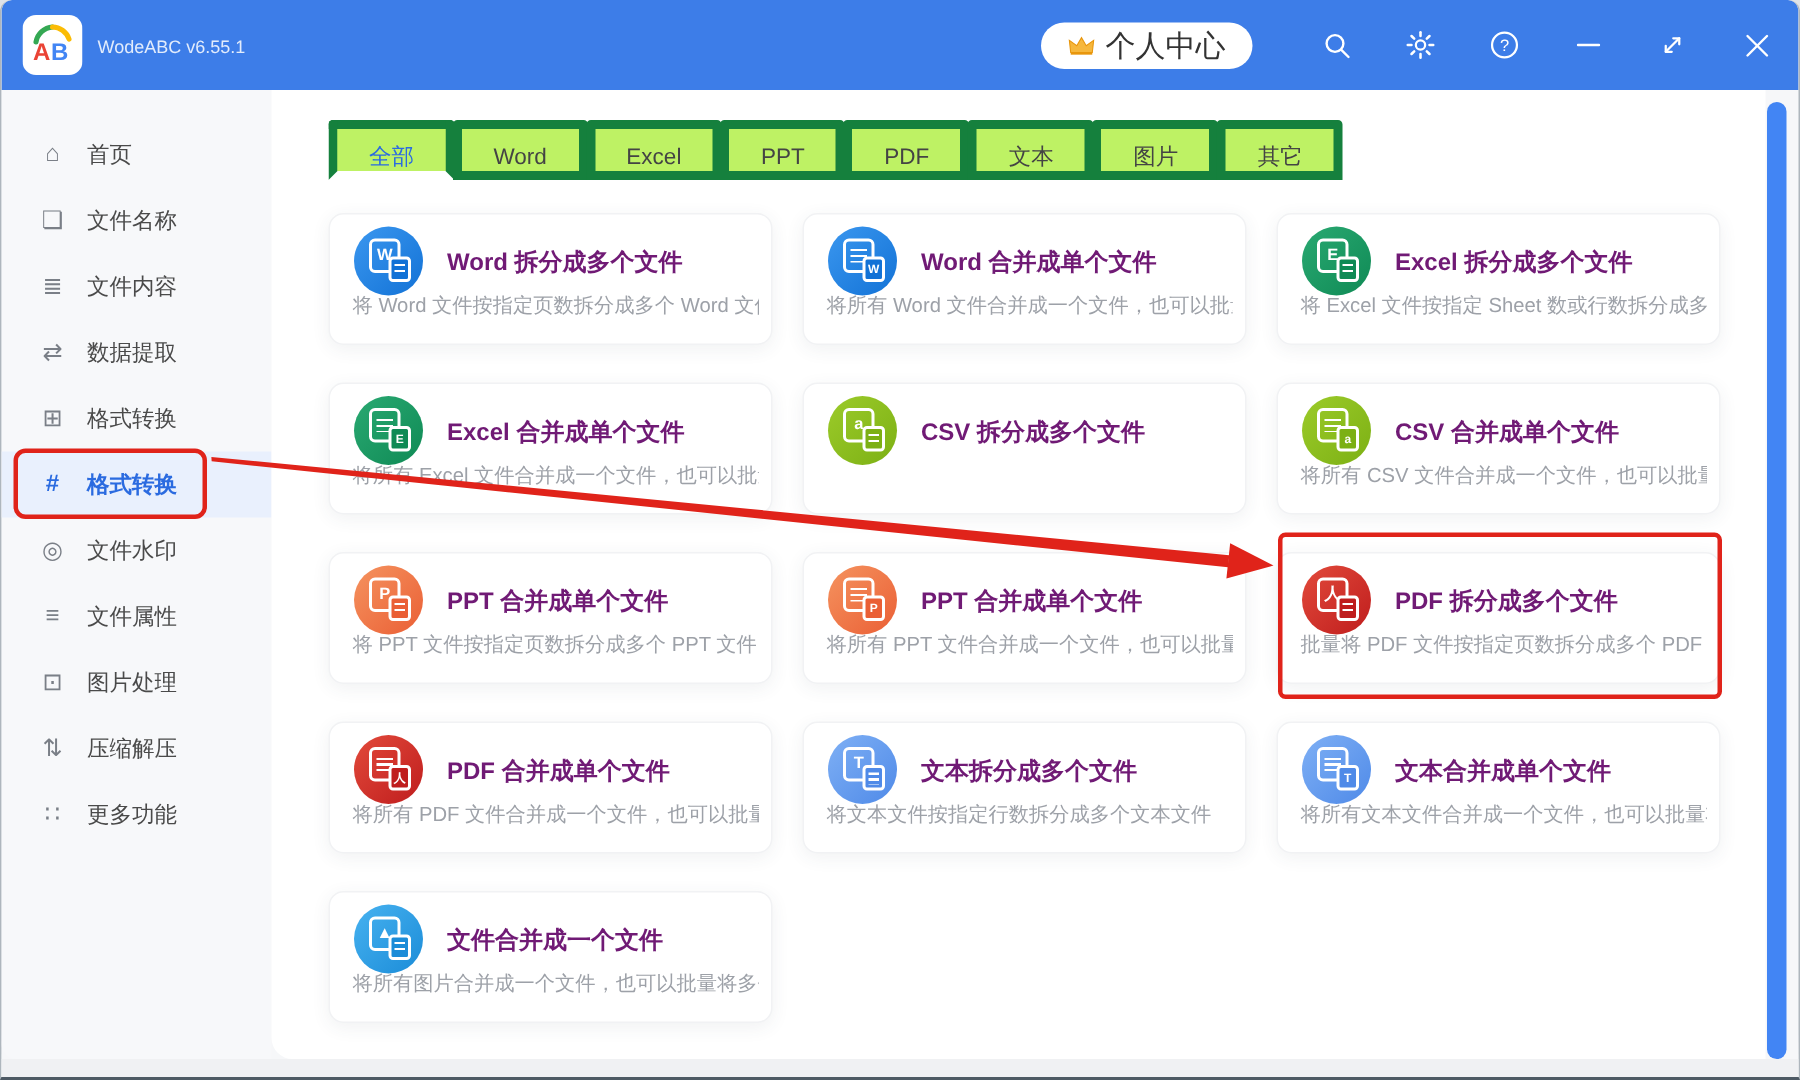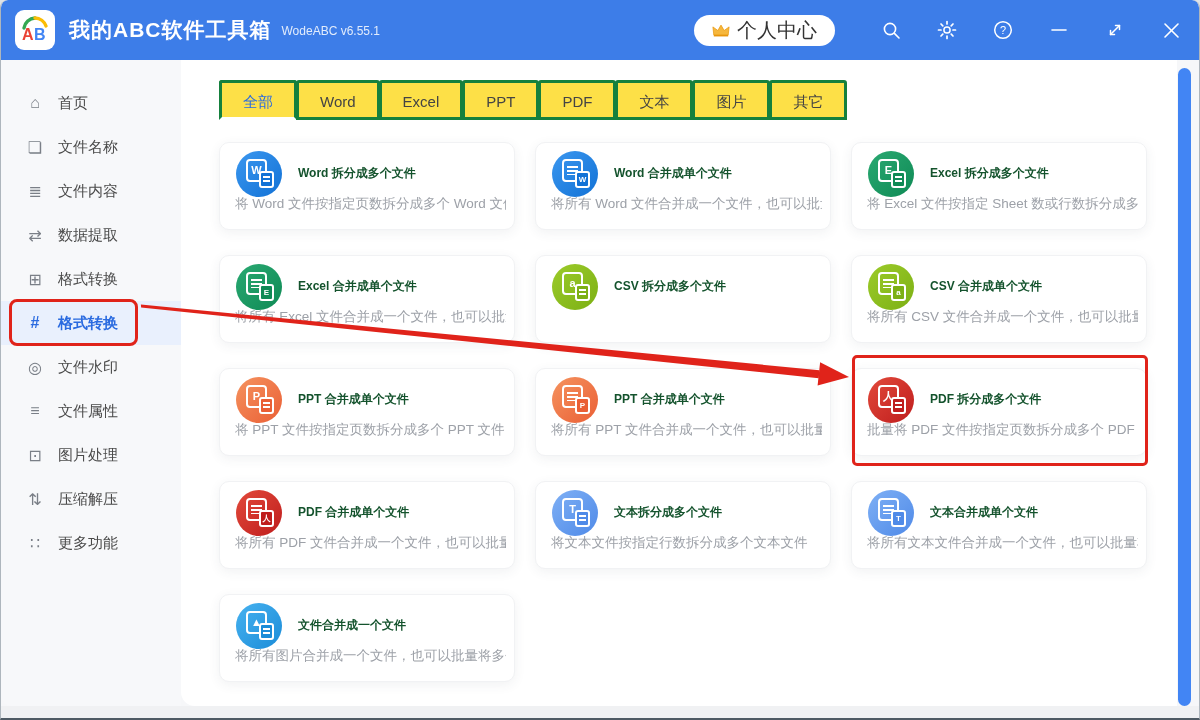--- a/index.html
+++ b/index.html
@@ -81,7 +81,6 @@
       <text x="7" y="30" font-size="16" font-weight="bold" fill="#ea4335" font-family="Liberation Sans, sans-serif">A</text>
       <text x="19" y="30" font-size="16" font-weight="bold" fill="#4285f4" font-family="Liberation Sans, sans-serif">B</text>
     </svg>
-    <span class="app-title">我的ABC软件工具箱</span>
     <span class="app-version">WodeABC v6.55.1</span>
 
     <div class="tb-right">

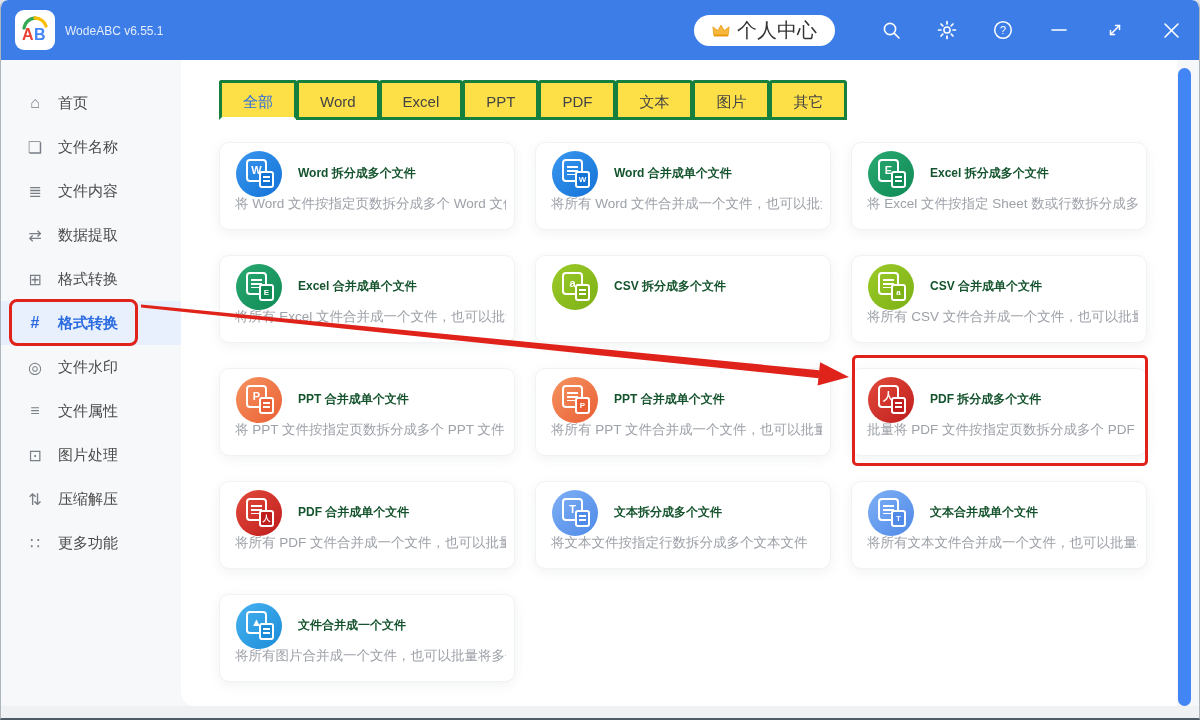--- a/index.html
+++ b/index.html
@@ -34,7 +34,7 @@
   .main { position:absolute; left:180px; top:60px; width:996px; height:646px; background:#fff;
           border-bottom-left-radius:14px; padding:20px 0 0 38px; }
   .tabbar { display:flex; }
-  .tab { height:40px; line-height:38px; padding:0 21px; background:#fde047; border:3px solid #15803d;
+  .tab { height:40px; line-height:38px; padding:0 21px; background:#bef264; border:6px solid #15803d;
          font-size:15px; color:#444; cursor:pointer; border-radius:3px 3px 0 0; margin-right:-1px; }
   .tab.active { color:#2b6be0; border-bottom-color:#fff; }
 

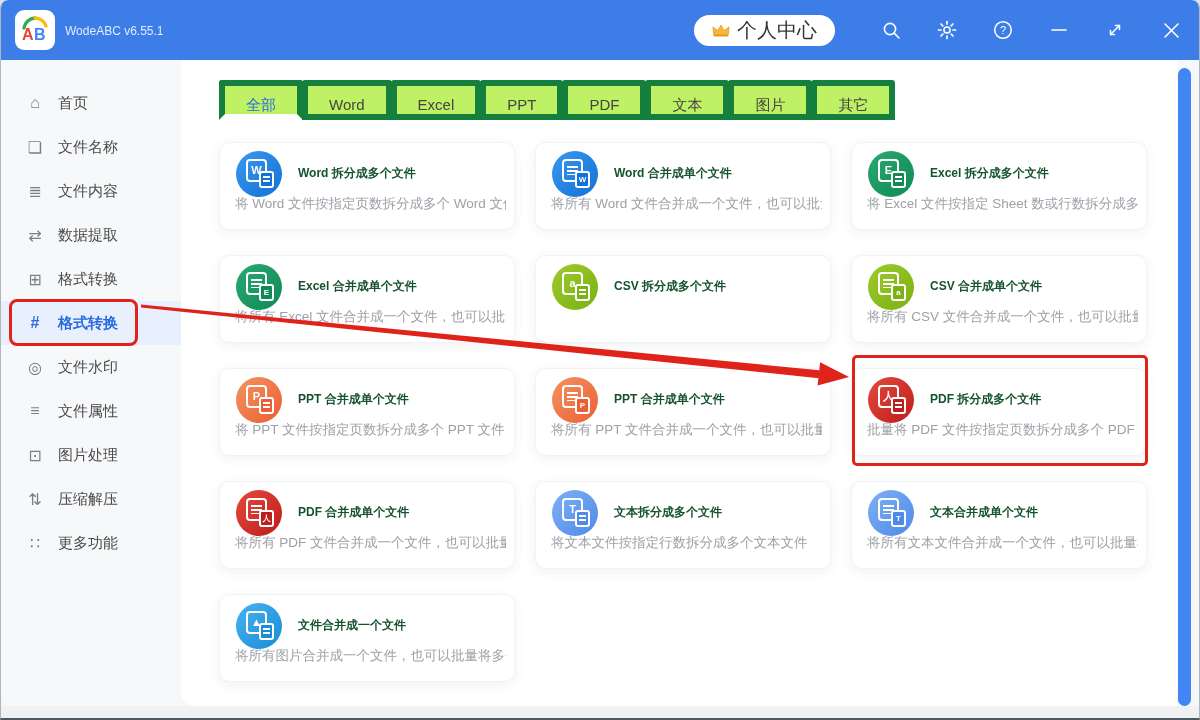--- a/index.html
+++ b/index.html
@@ -52,7 +52,7 @@
   .doc .lines { width:11px; height:9px;
                 background:repeating-linear-gradient(to bottom,#fff 0 1.6px,transparent 1.6px 4px); }
   .doc-small .lines { width:7px; height:8px; }
-  .card-title { position:absolute; left:78px; top:22px; font-size:12px; font-weight:bold; color:#14532d; }
+  .card-title { position:absolute; left:78px; top:22px; font-size:16px; font-weight:bold; color:#701a75; }
   .card-desc { position:absolute; left:15px; top:52px; right:8px; font-size:13.5px; color:#9da1a8;
                white-space:nowrap; overflow:hidden; }
 

